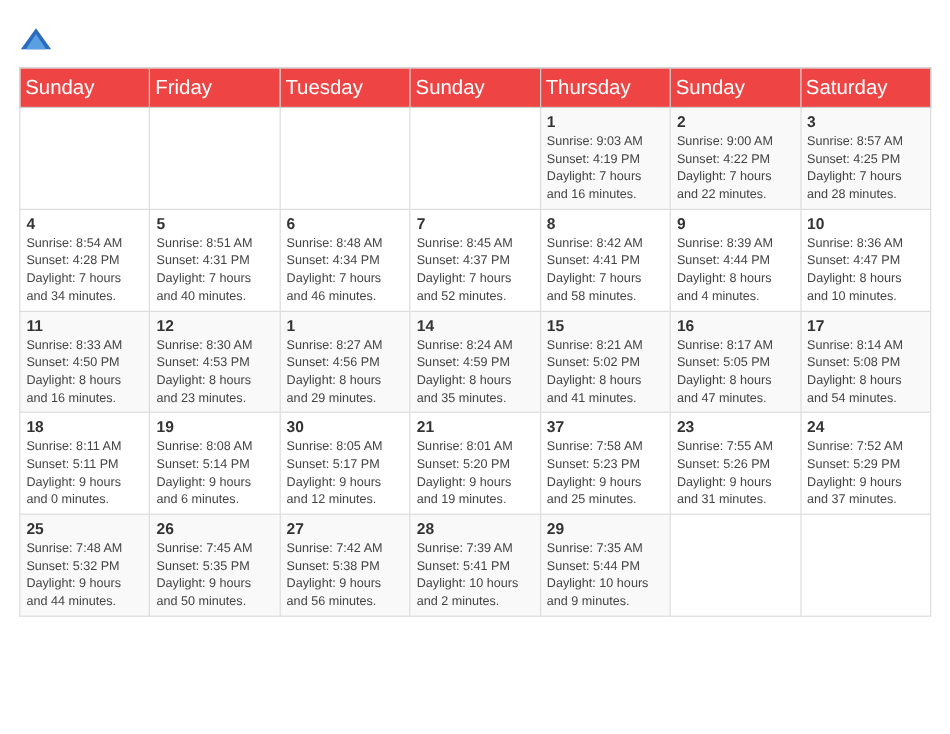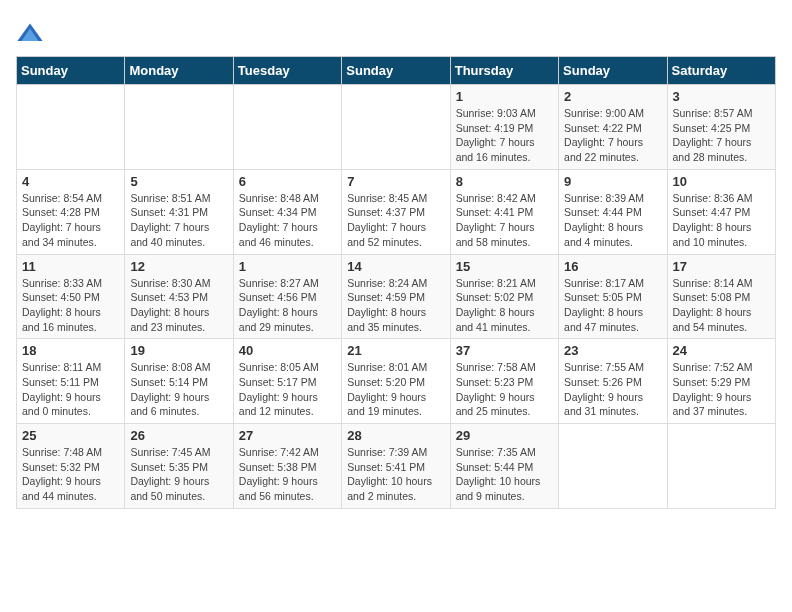--- a/index.html
+++ b/index.html
@@ -60,10 +60,10 @@
       table-layout: fixed;
     }
     thead tr th {
-      background-color: #0c4a6e;
+      background-color: #ef4444;
       color: #fff;
-      font-size: 13px;
-      font-weight: bold;
+      font-size: 17px;
+      font-weight: normal;
       padding: 6px 4px;
       text-align: left;
       border: 1px solid #ccc;

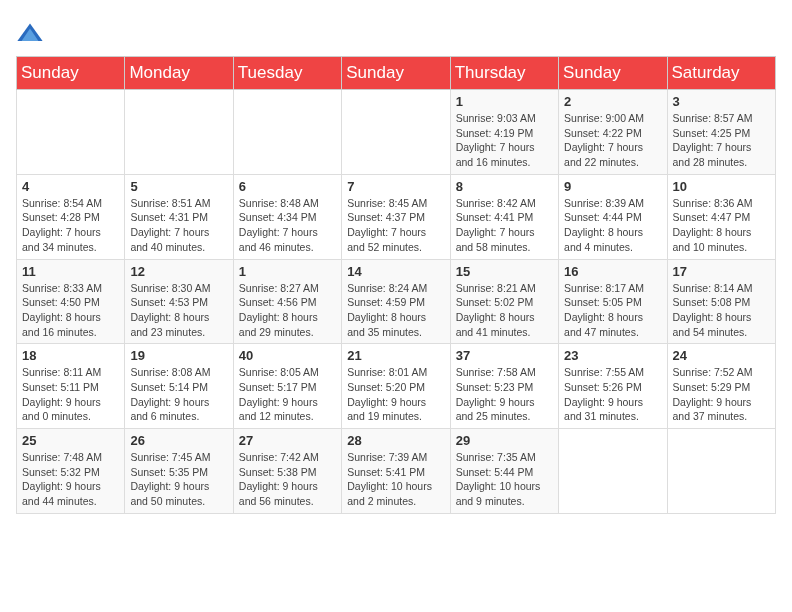--- a/index.html
+++ b/index.html
@@ -120,7 +120,7 @@
   <thead>
     <tr>
     <th>Sunday</th>
-        <th>Monday</th>
+        <th>Friday</th>
         <th>Tuesday</th>
         <th>Sunday</th>
         <th>Thursday</th>

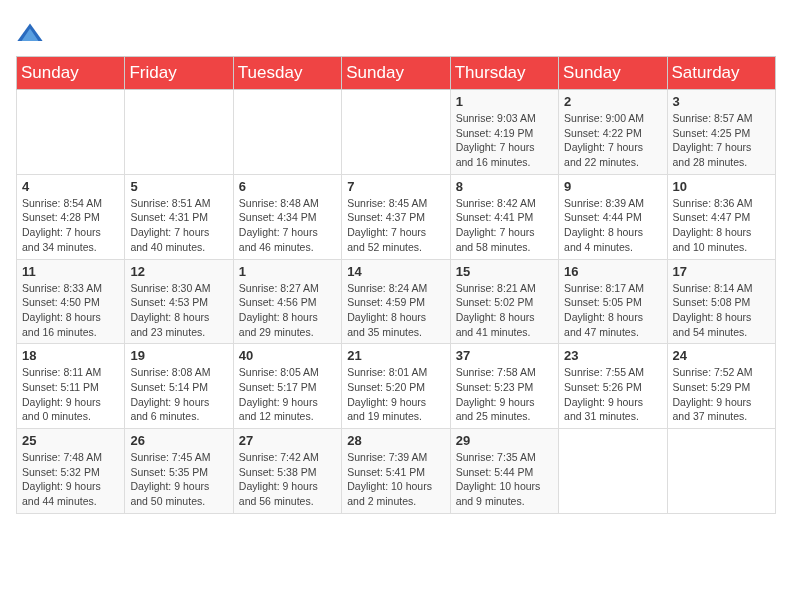--- a/index.html
+++ b/index.html
@@ -217,7 +217,7 @@
           <div class="day-info">Sunrise: 8:08 AM<br>Sunset: 5:14 PM<br>Daylight: 9 hours and 6 minutes.</div>
         </td>
         <td>
-          <span class="day-number">40</span>
+          <span class="day-number">30</span>
           <div class="day-info">Sunrise: 8:05 AM<br>Sunset: 5:17 PM<br>Daylight: 9 hours and 12 minutes.</div>
         </td>
         <td>

